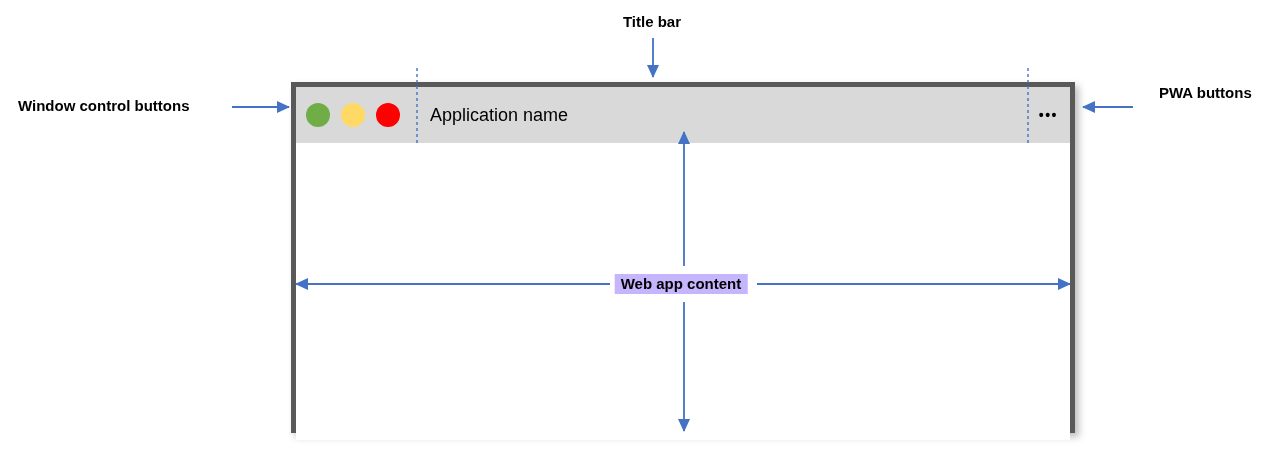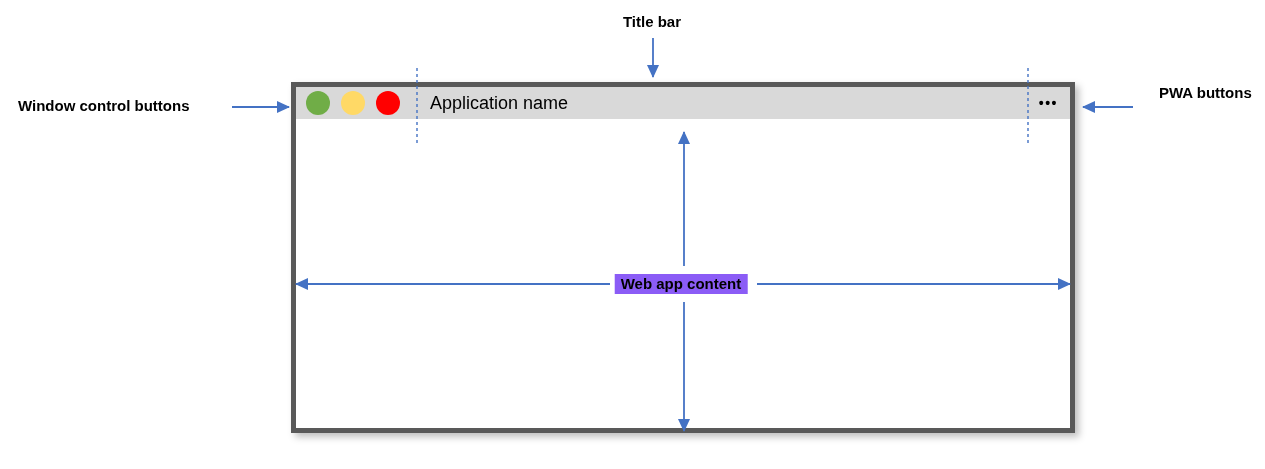--- a/index.html
+++ b/index.html
@@ -57,7 +57,7 @@
     box-shadow: 4px 4px 7px rgba(0, 0, 0, 0.25);
   }
   .title-bar {
-    height: 32px;
+    height: 56px;
     background: #d9d9d9;
     display: flex;
     align-items: center;

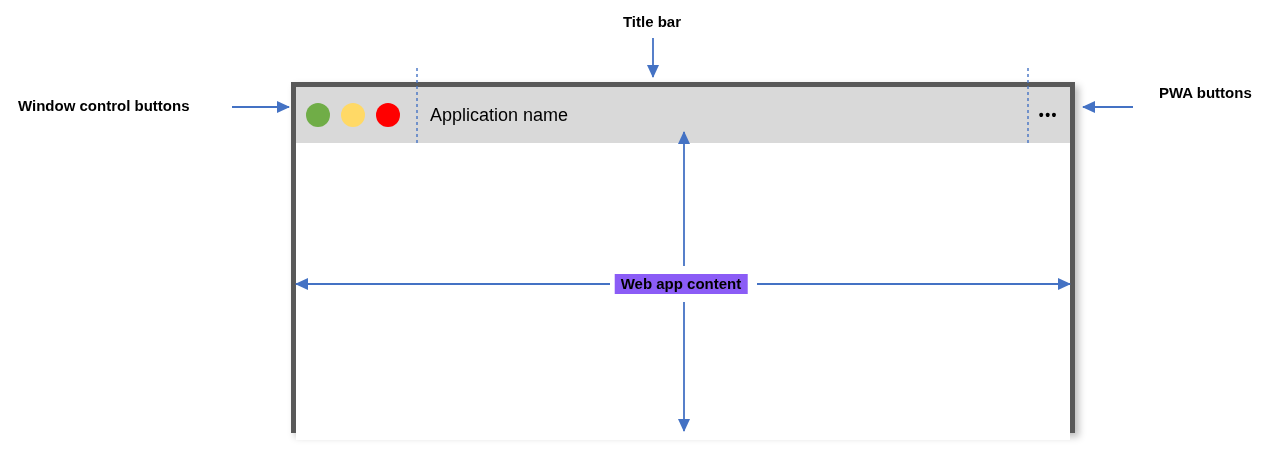--- a/index.html
+++ b/index.html
@@ -41,7 +41,7 @@
     left: 681px;
     top: 284px;
     transform: translate(-50%, -50%);
-    background: #8b5cf6;
+    background: #c4b5fd;
     padding: 0 6px;
     text-align: center;
   }

